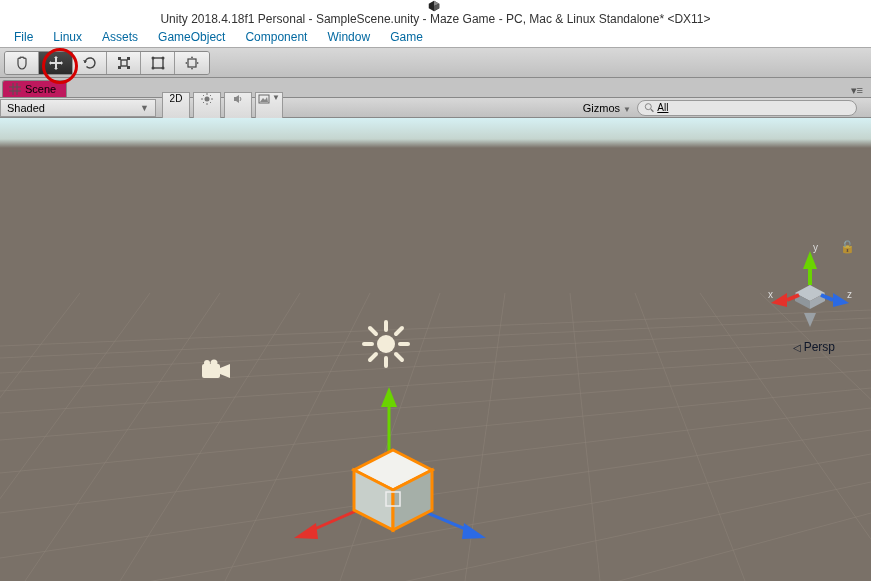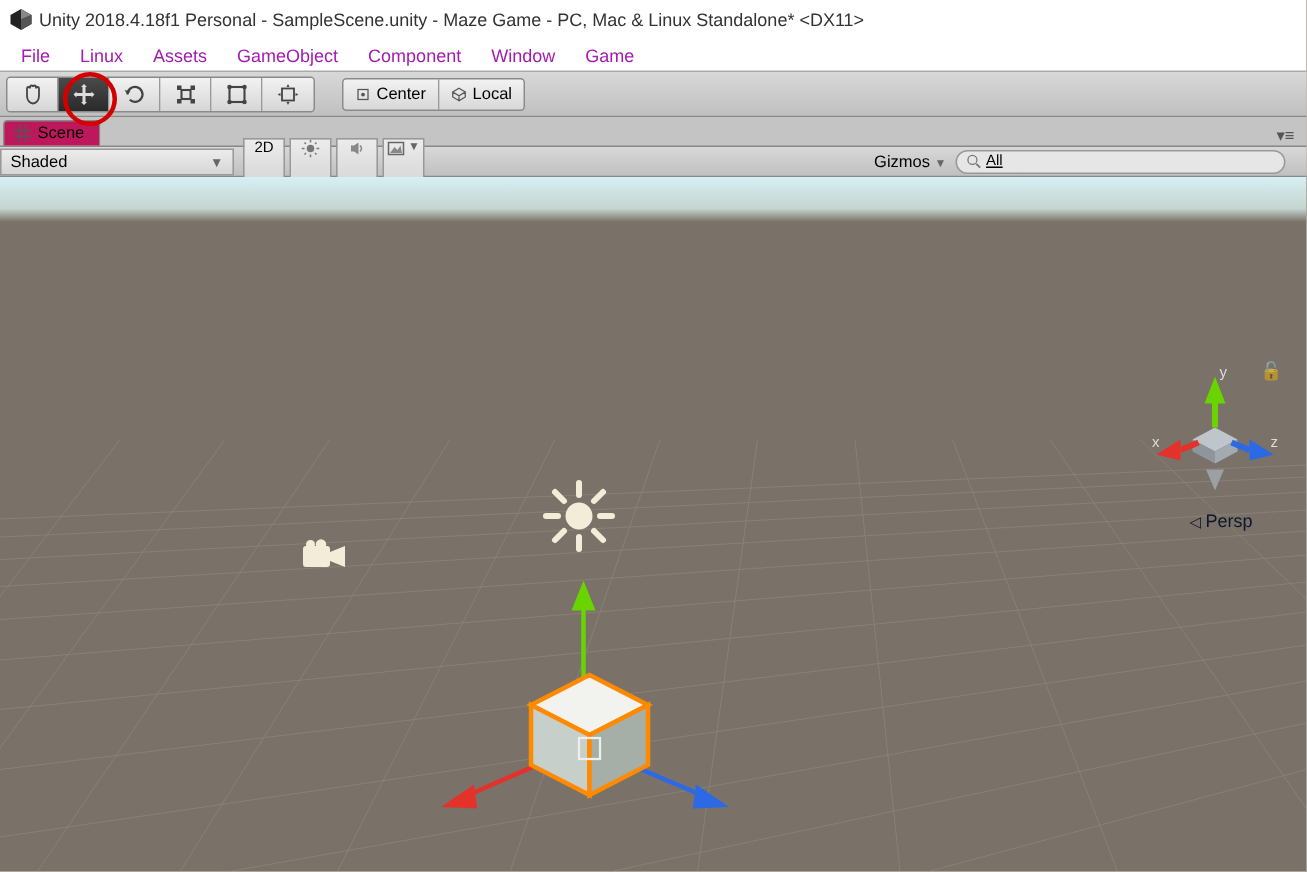--- a/index.html
+++ b/index.html
@@ -5,7 +5,7 @@
 * { margin: 0; padding: 0; box-sizing: border-box; font-family: Arial, sans-serif; }
 body { width: 871px; height: 581px; background: #fff; position: relative; overflow: hidden; }
 
-.title-bar { height: 26px; display: flex; align-items: center; padding: 0 6px; font-size: 12px; color: #333; }
+.title-bar { height: 26px; display: flex; align-items: center; padding: 0 6px; font-size: 12px; color: #333; flex-direction: column; }
 .title-bar .unity-logo { width: 16px; height: 16px; margin-right: 4px; }
 
 .menu-bar { height: 22px; display: flex; align-items: center; padding: 0 4px; font-size: 12px; color: #a21caf; border-bottom: 1px solid #aaa; }

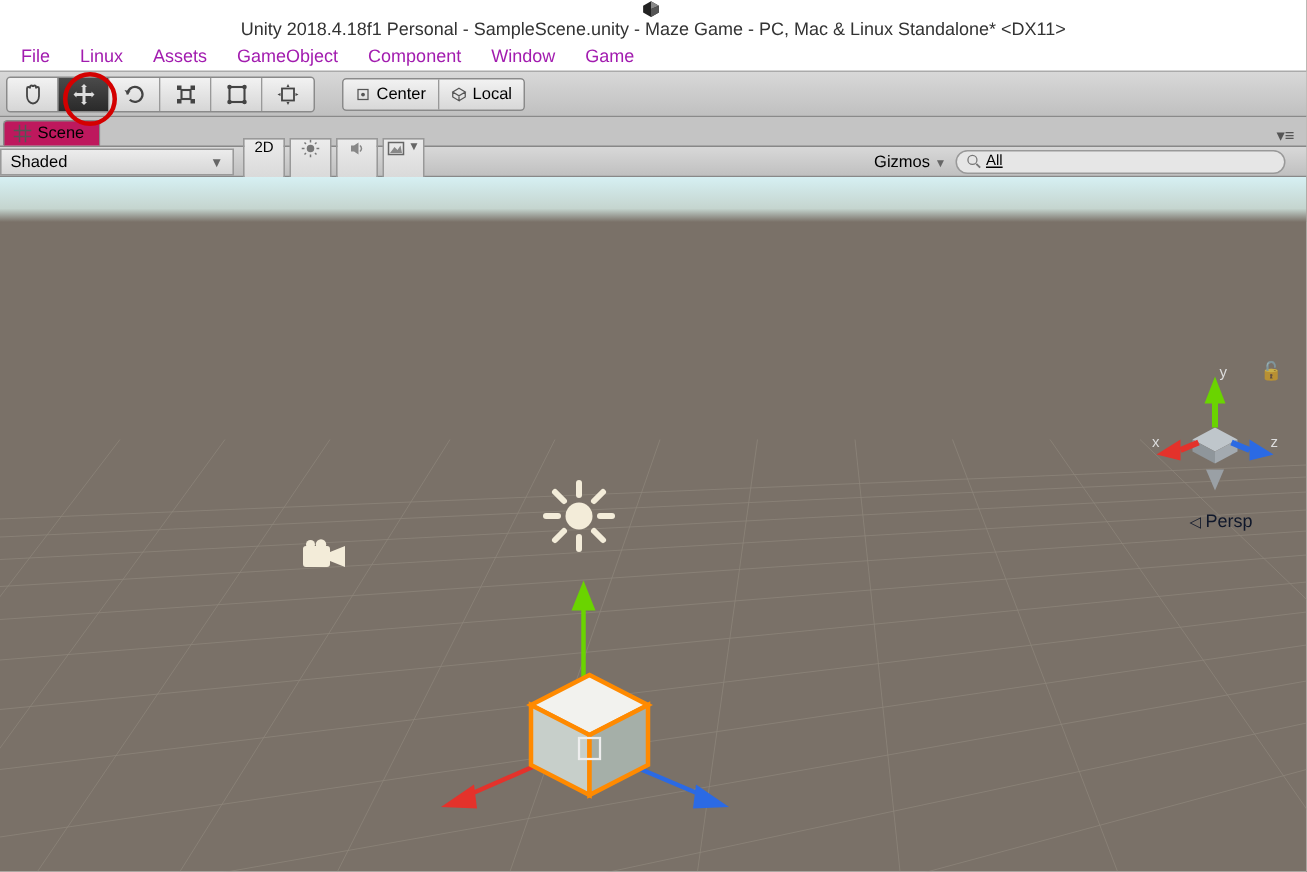--- a/index.html
+++ b/index.html
@@ -8,7 +8,7 @@
 .title-bar { height: 26px; display: flex; align-items: center; padding: 0 6px; font-size: 12px; color: #333; flex-direction: column; }
 .title-bar .unity-logo { width: 16px; height: 16px; margin-right: 4px; }
 
-.menu-bar { height: 22px; display: flex; align-items: center; padding: 0 4px; font-size: 12px; color: #a21caf; border-bottom: 1px solid #aaa; }
+.menu-bar { height: 22px; display: flex; align-items: center; padding: 0 4px; font-size: 12px; color: #0369a1; border-bottom: 1px solid #aaa; }
 .menu-item { padding: 2px 10px; cursor: pointer; }
 
 .toolbar { height: 30px; background: linear-gradient(#d8d8d8, #c0c0c0); display: flex; align-items: center; padding: 0 4px; border-bottom: 1px solid #8a8a8a; position: relative; }

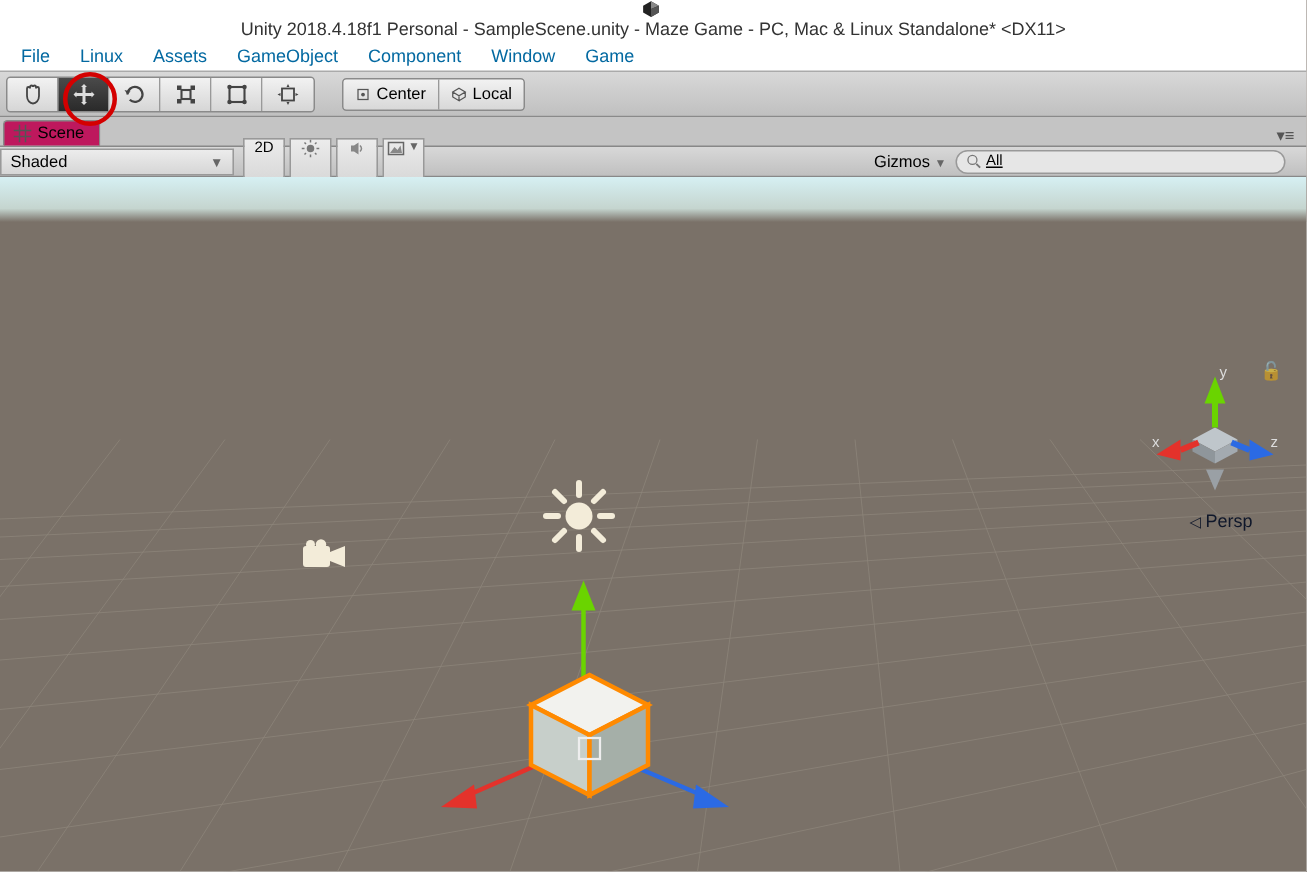--- a/index.html
+++ b/index.html
@@ -122,21 +122,6 @@
     </div>
   </div>
 
-  <div class="pill-group">
-    <div class="pill">
-      <svg class="cube" viewBox="0 0 12 12">
-          <rect x="2" y="2" width="8" height="8" fill="none" stroke="#555"></rect>
-          <circle cx="6" cy="6" r="1.5" fill="#555"></circle>
-        </svg>
-      <span>Center</span>
-    </div>
-    <div class="pill">
-      <svg class="cube" viewBox="0 0 12 12">
-          <path d="M6 1 L11 4 L6 7 L1 4 Z M1 4 V8 L6 11 V7 M11 4 V8 L6 11" fill="none" stroke="#555" stroke-width="1"></path>
-        </svg>
-      <span>Local</span>
-    </div>
-  </div>
 </div>
 
 <div class="red-circle"></div>

